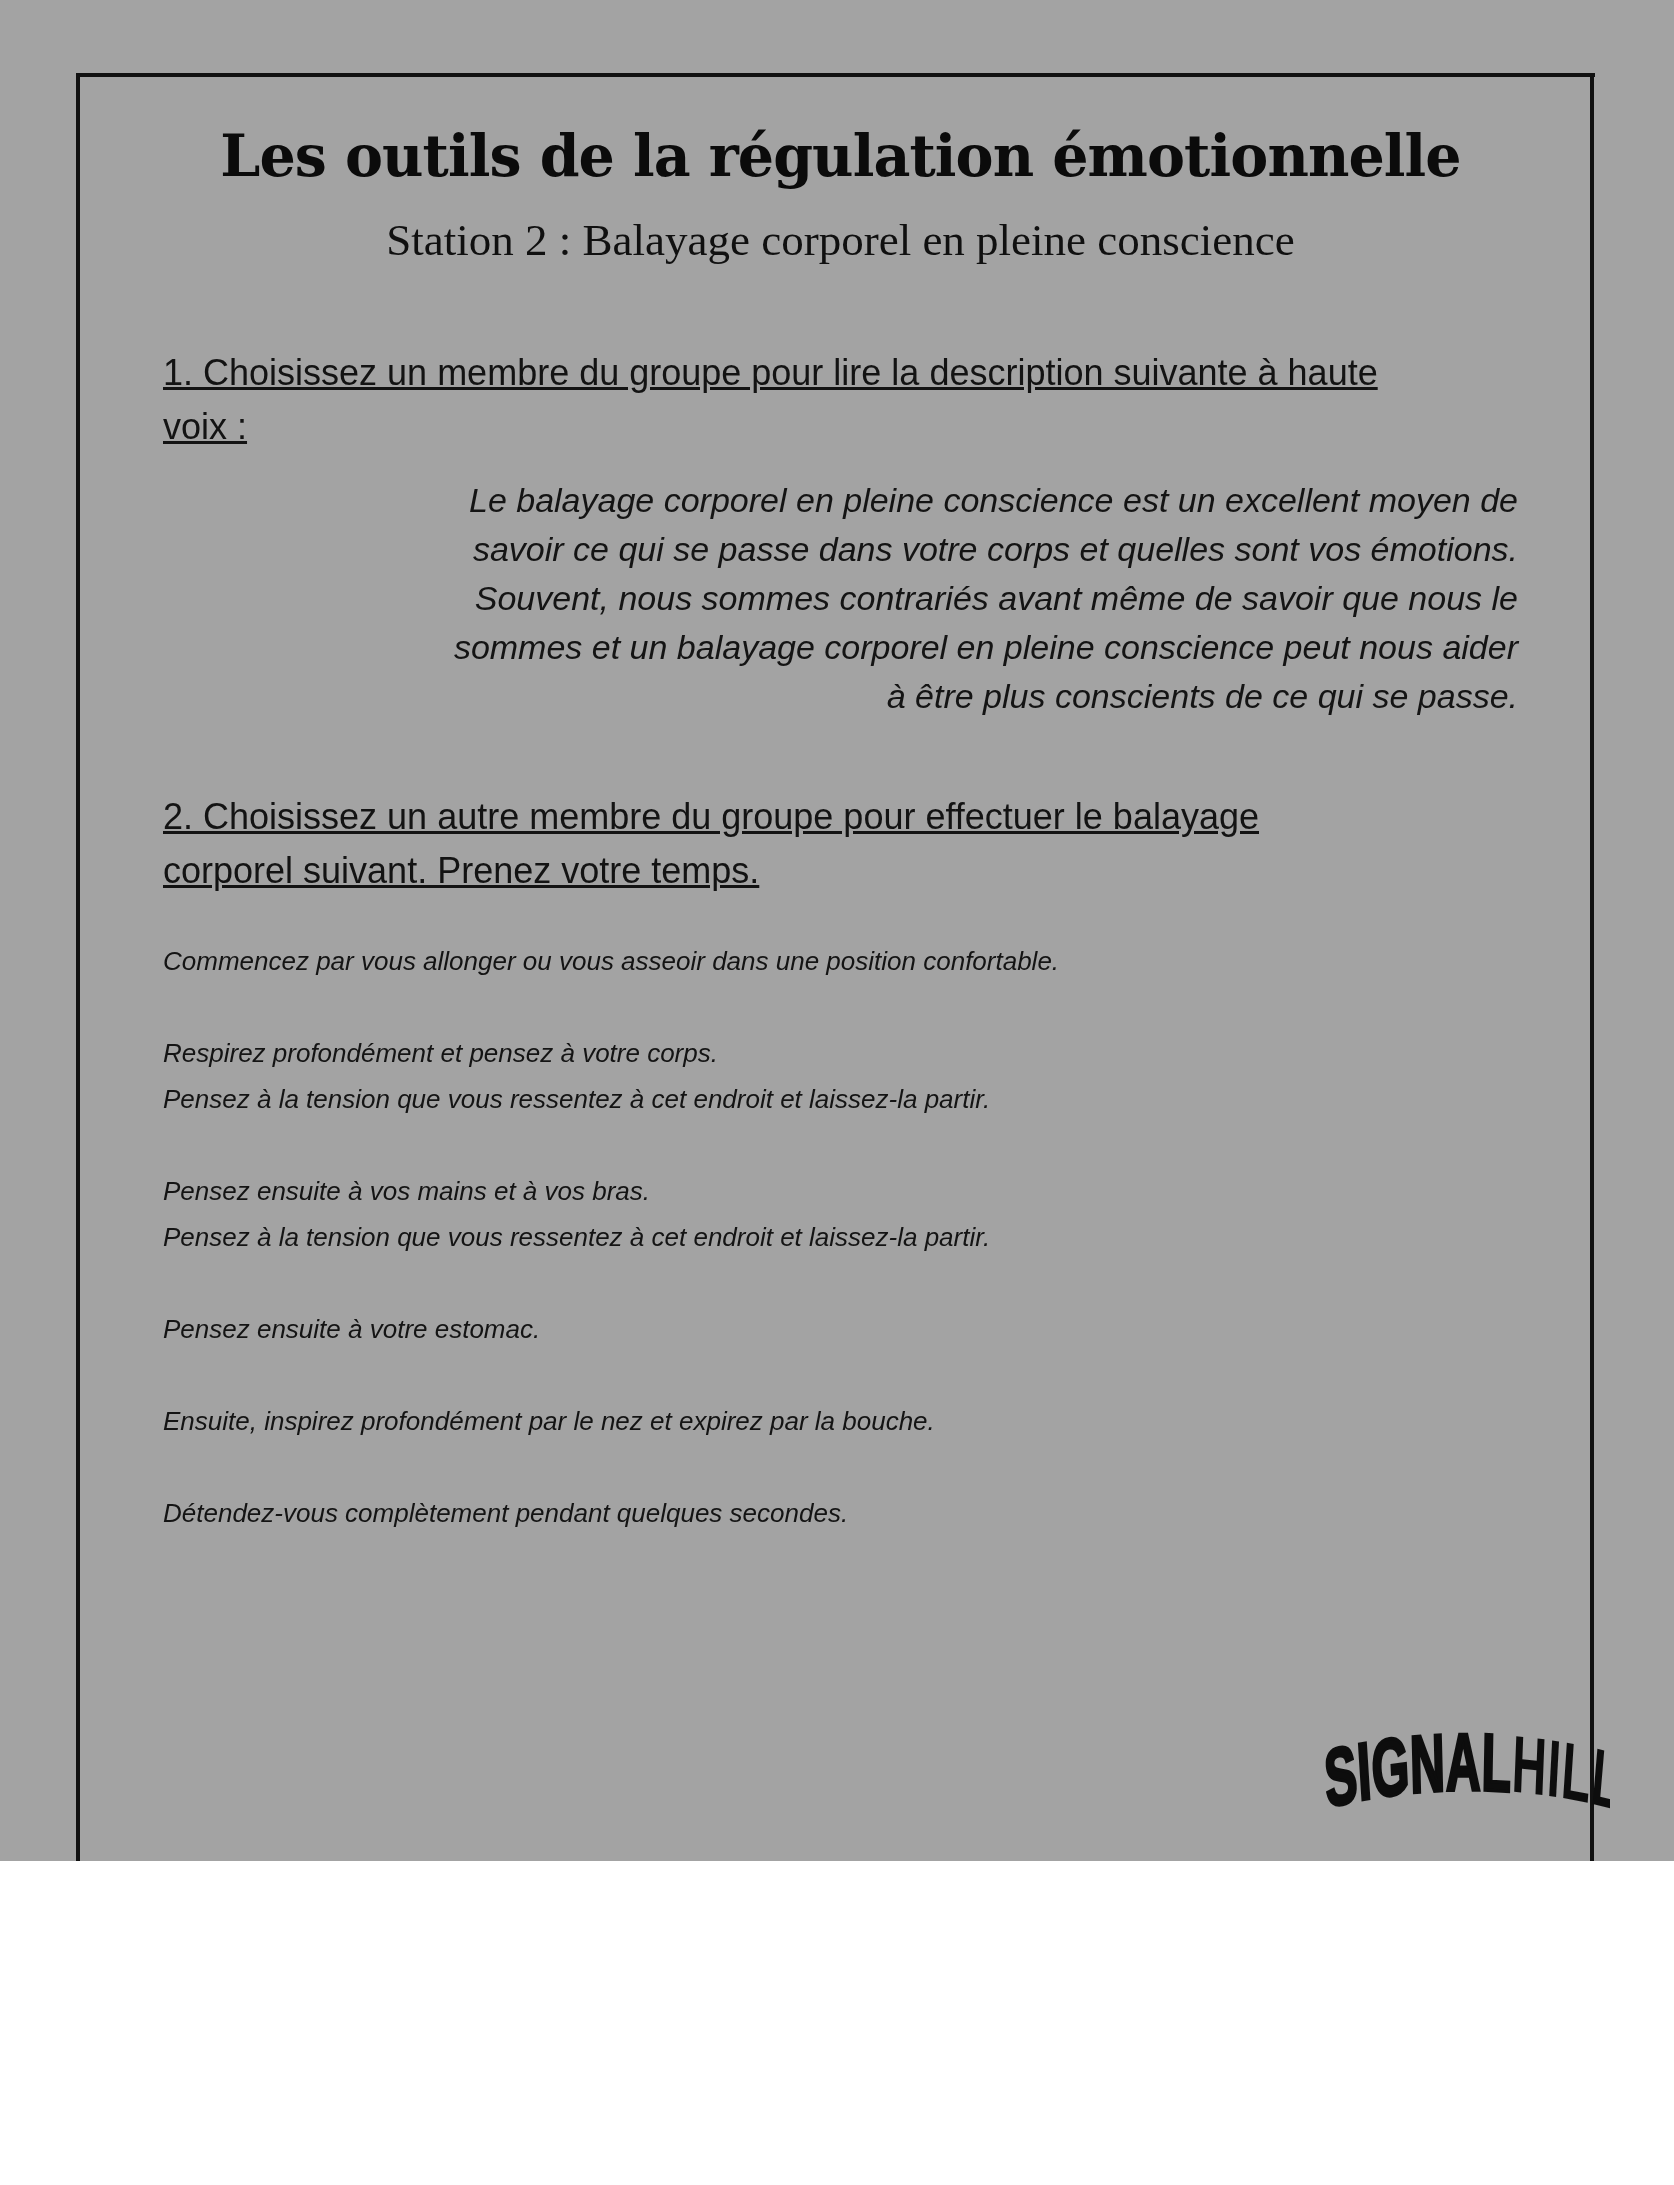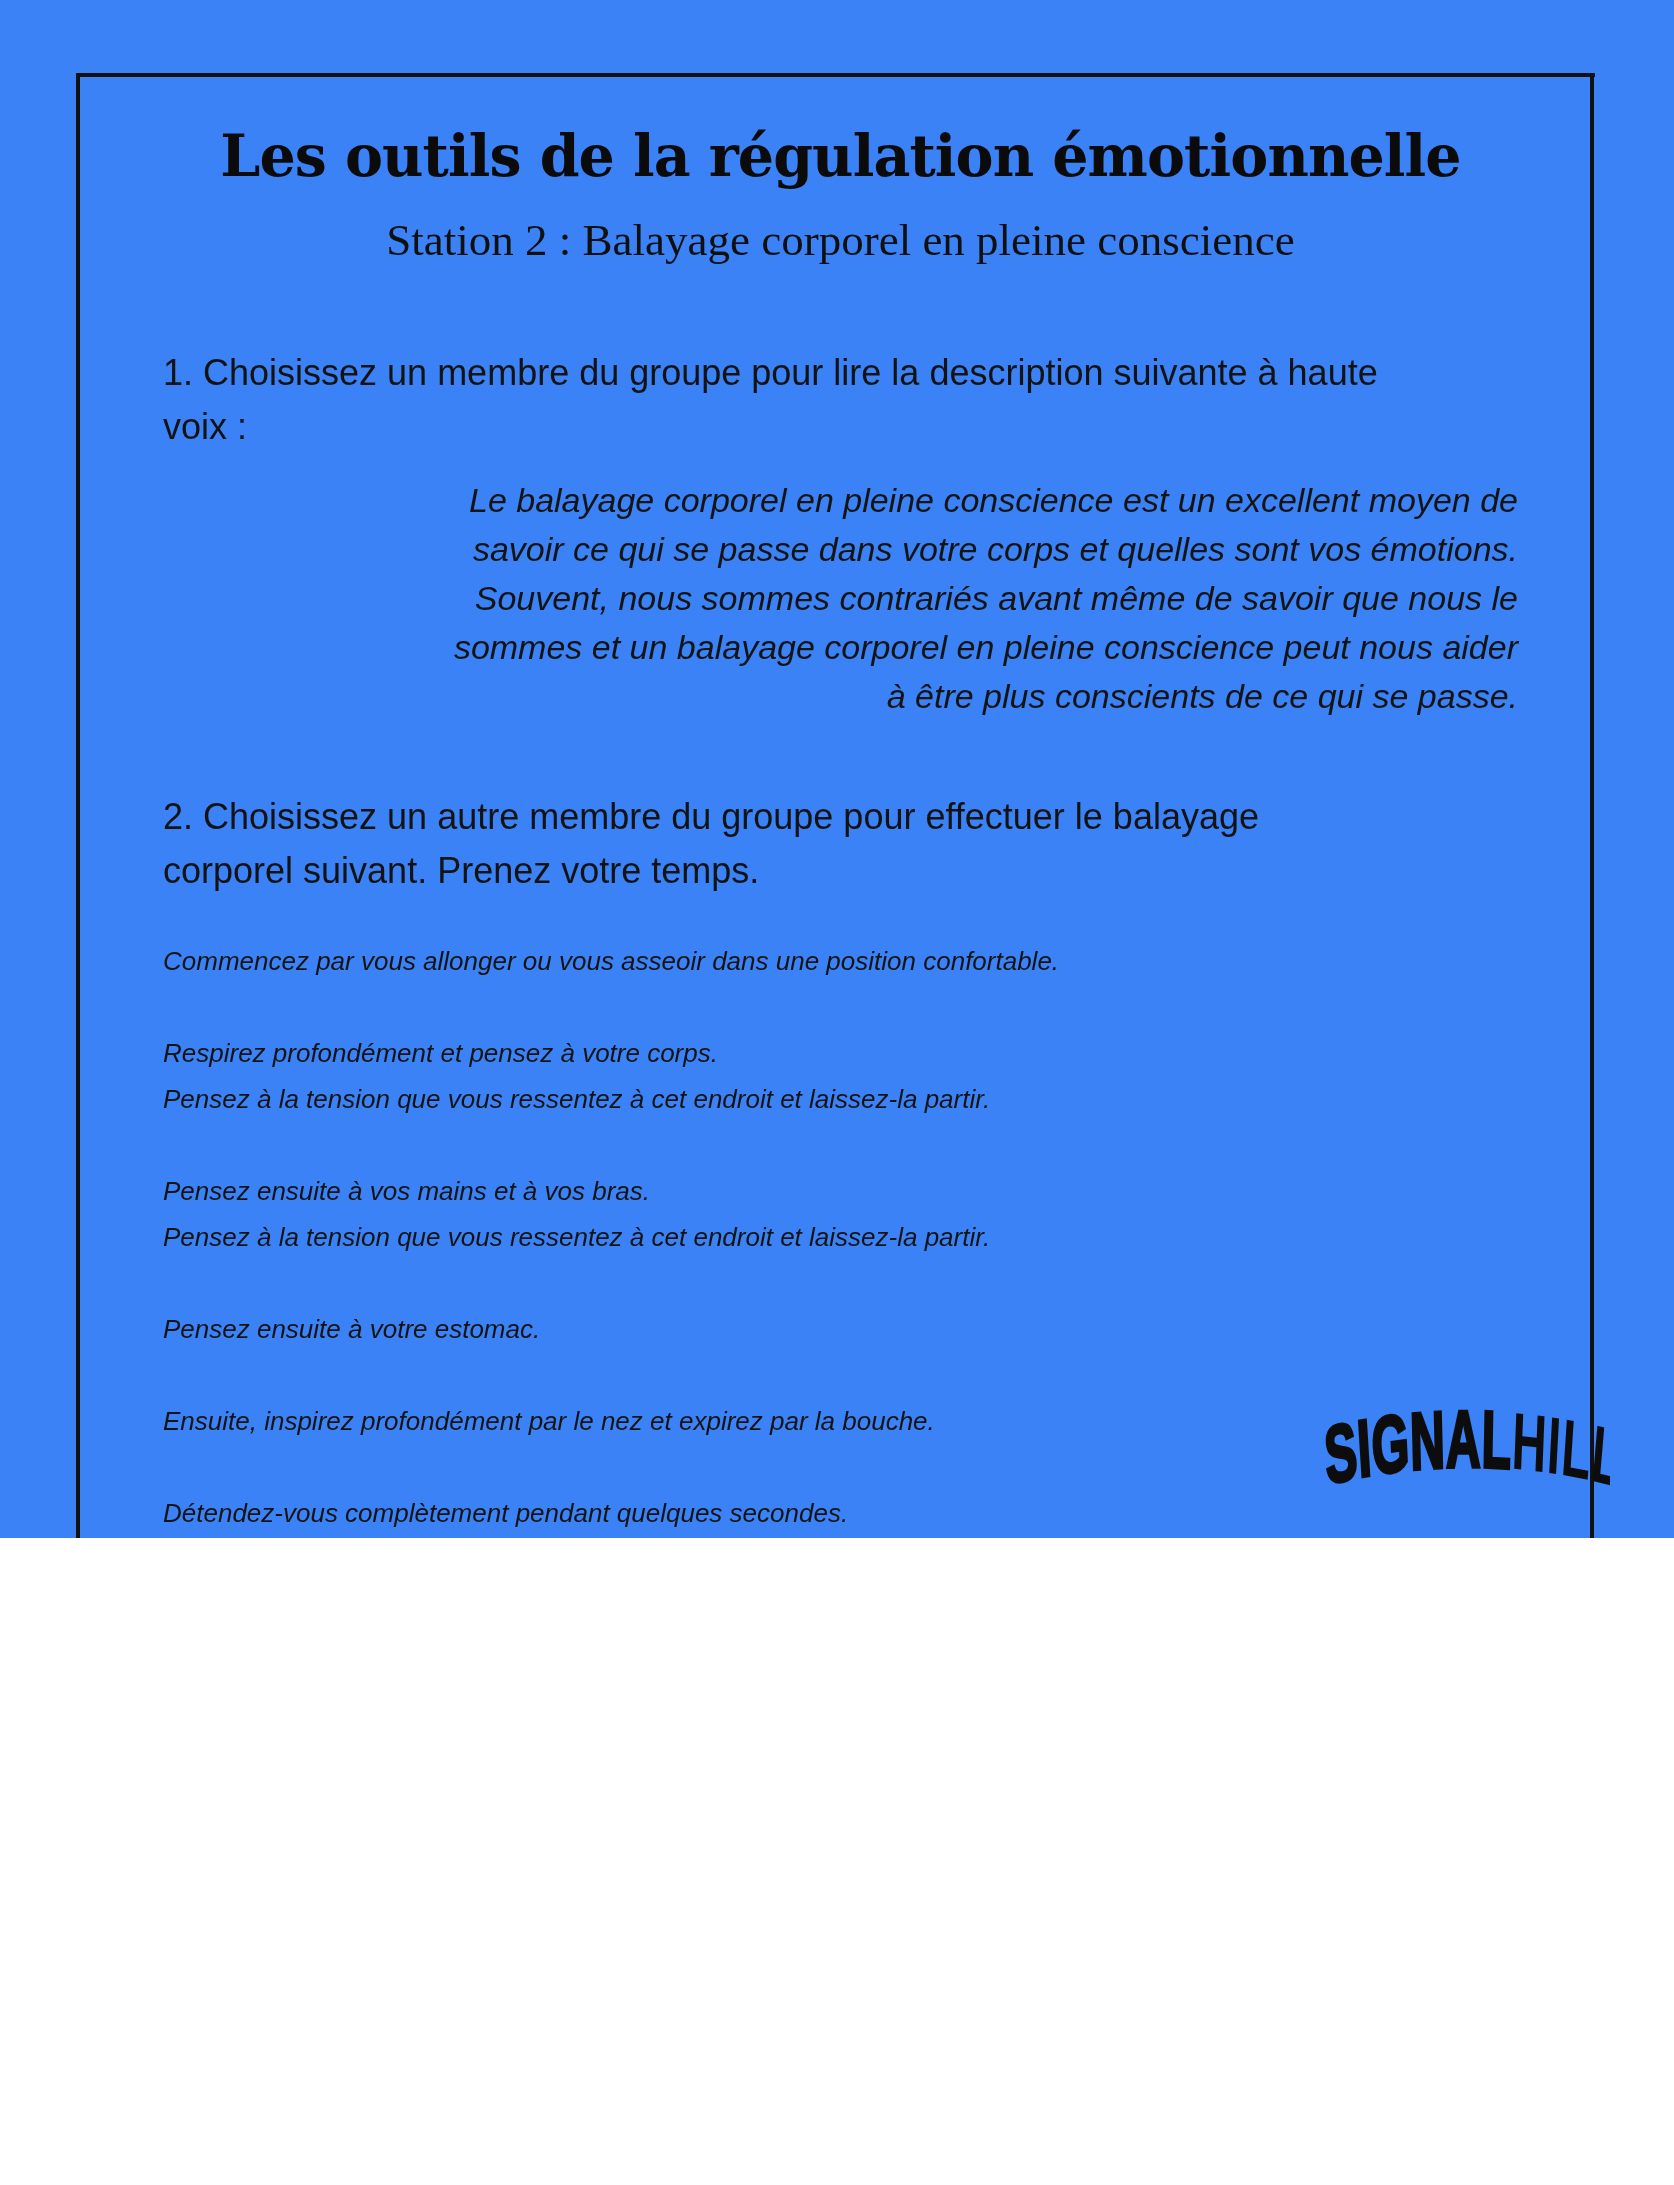--- a/index.html
+++ b/index.html
@@ -10,8 +10,8 @@
   .sheet {
     position: relative;
     width: 1674px;
-    height: 1538px;
-    background: #3b82f6;
+    height: 1861px;
+    background: #a3a3a3;
     color: #0d0d0d;
     font-family: "Liberation Sans", "DejaVu Sans", sans-serif;
     overflow: hidden;

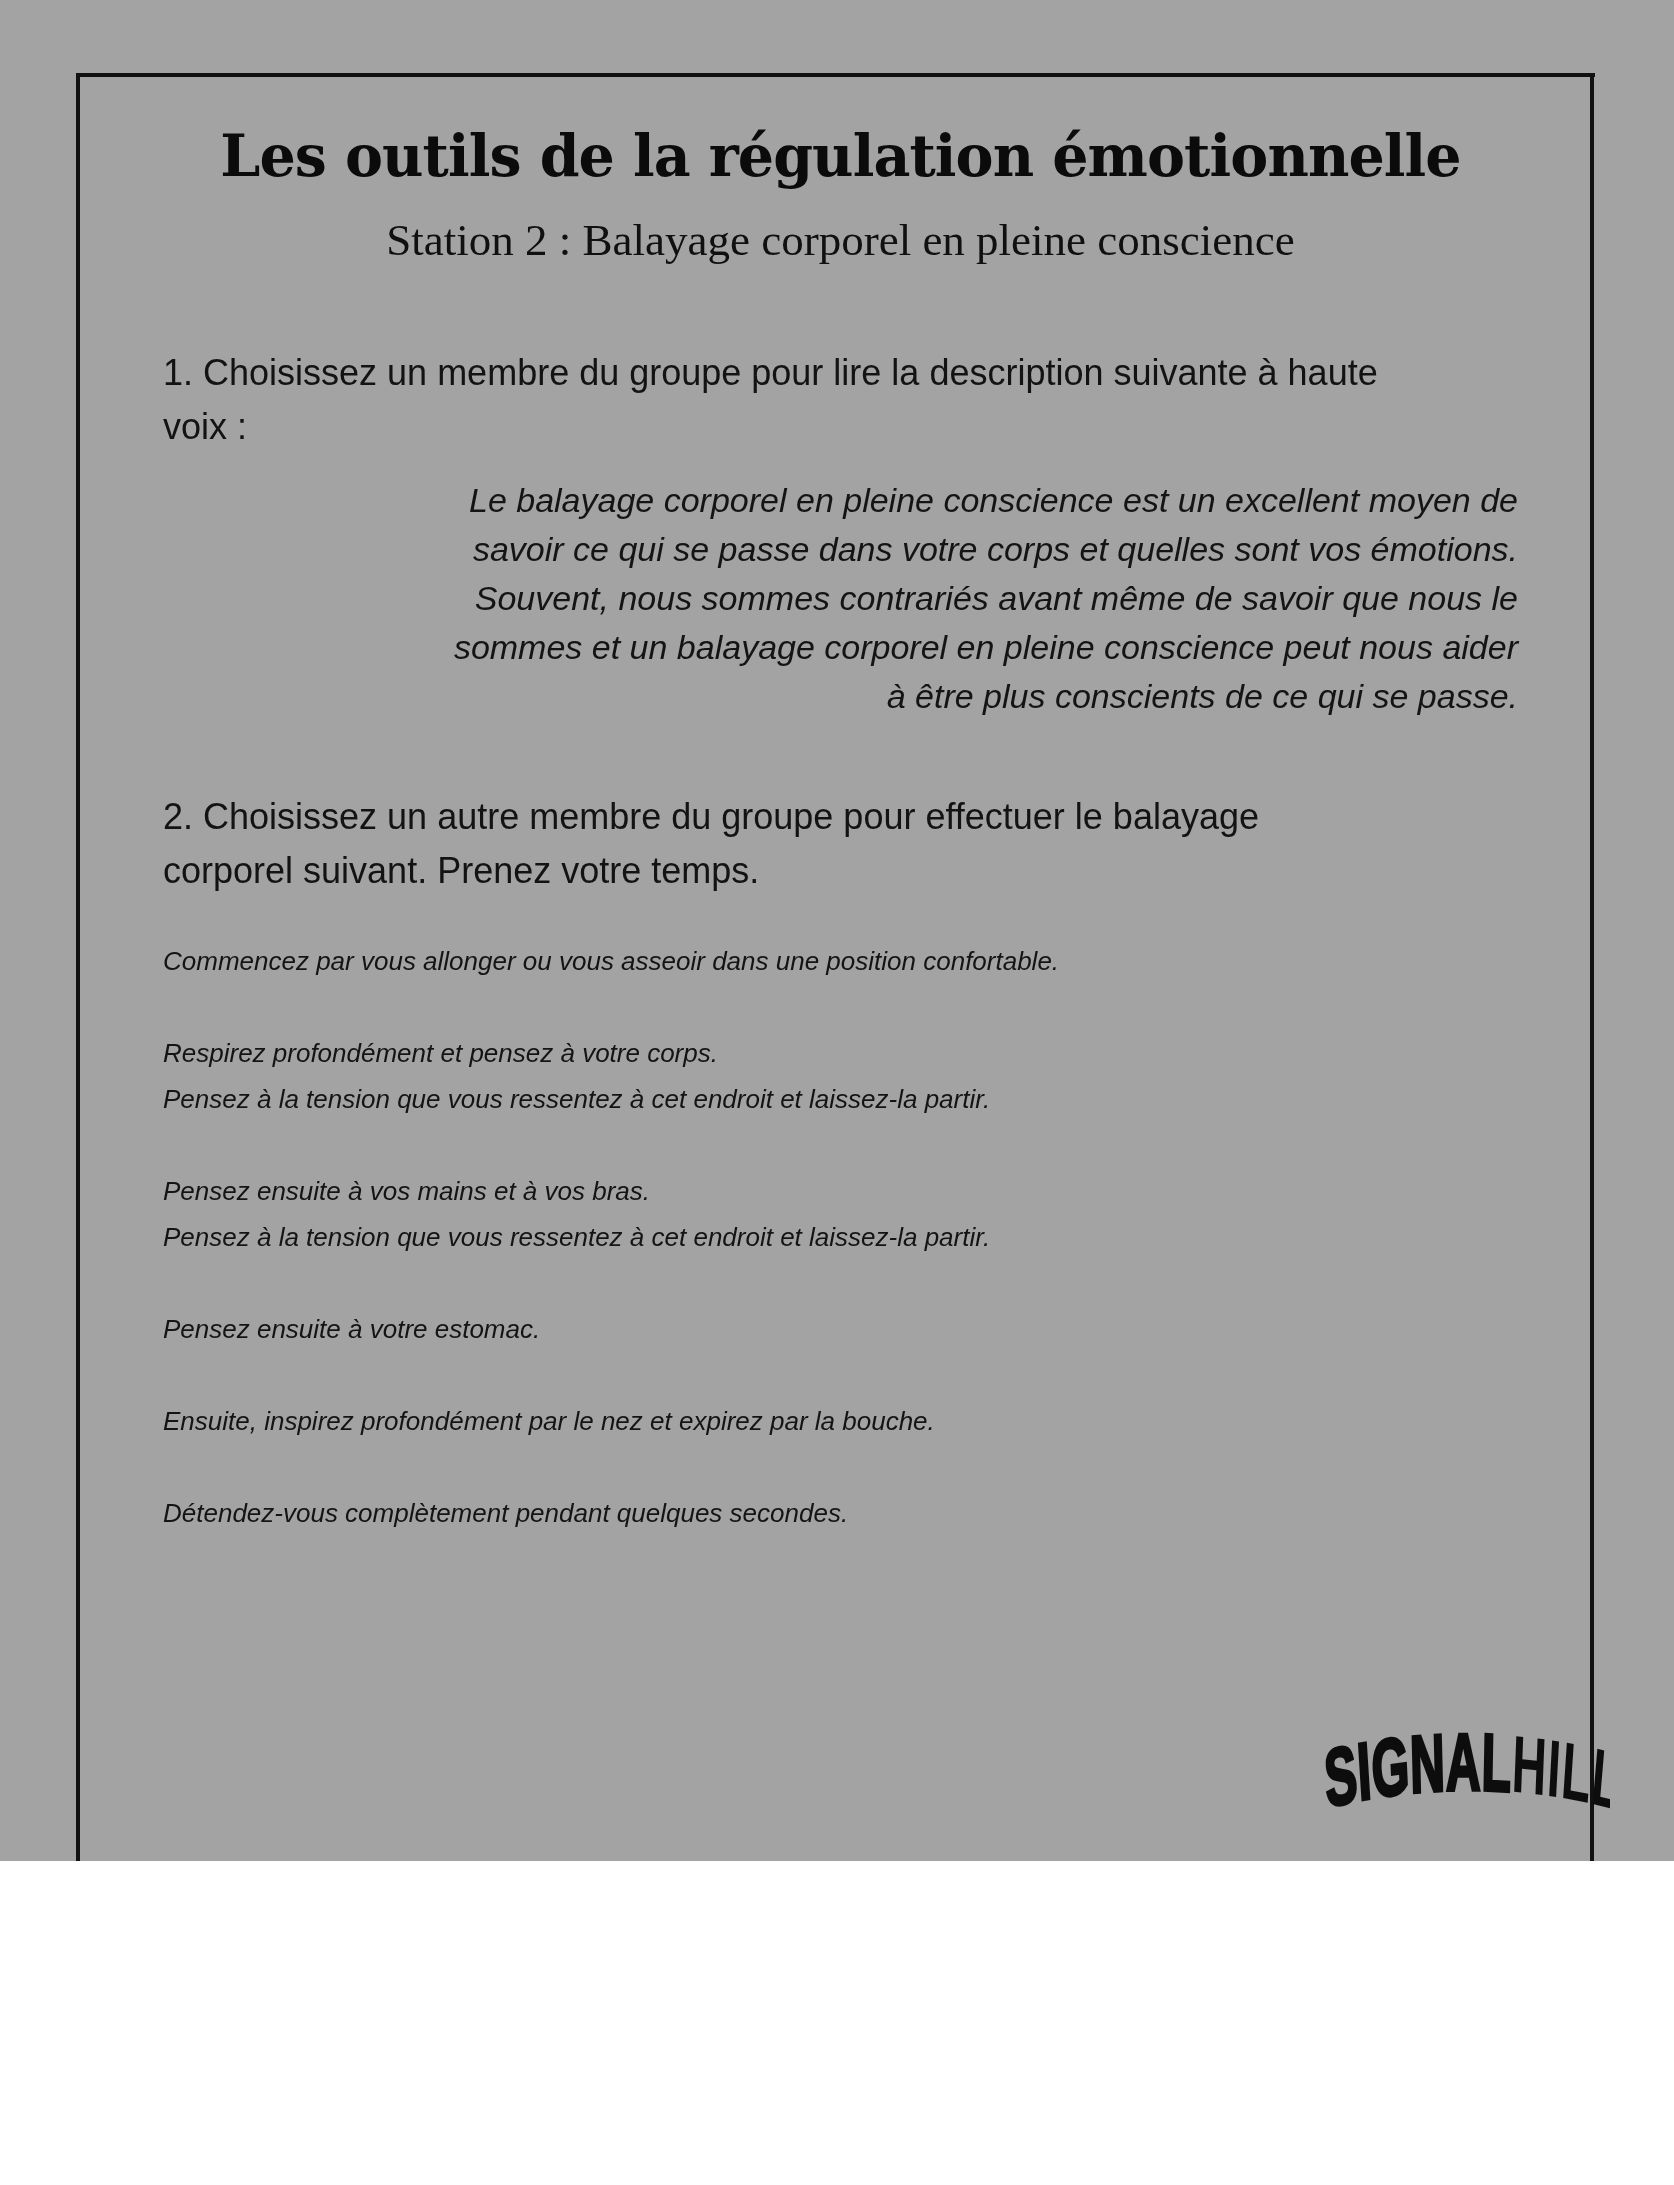--- a/index.html
+++ b/index.html
@@ -57,7 +57,7 @@
     color: #131313;
   }
   .instruction.second { margin-top: 69px; }
-  .instruction .line { white-space: nowrap; }
+  .instruction .line { white-space: nowrap; text-decoration: underline; }
   .quote {
     margin-top: 22.4px;
     margin-left: 99px;

